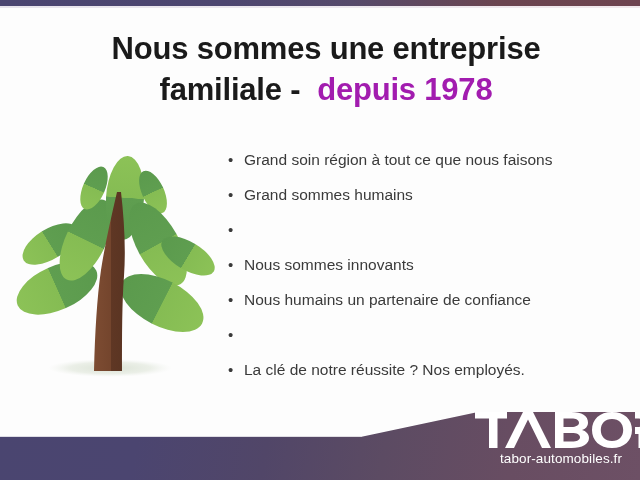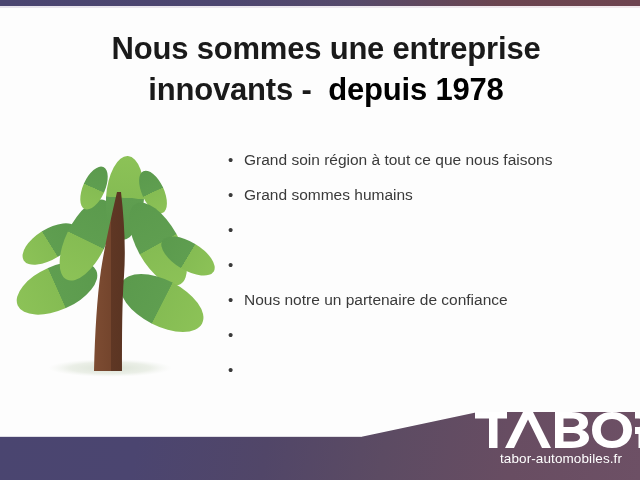--- a/index.html
+++ b/index.html
@@ -145,7 +145,7 @@
 
   <div class="headline">
     <div class="hl-line1">Nous sommes une entreprise</div>
-    <div class="hl-line2"><span>innovants</span><span class="dash">&nbsp;<span>-</span>&nbsp;&nbsp;</span><span class="accent">depuis 1978</span></div>
+    <div class="hl-line2"><span>familiale</span><span class="dash">&nbsp;<span>-</span>&nbsp;&nbsp;</span><span class="accent">depuis 1978</span></div>
   </div>
 
   <div class="tree-wrap">

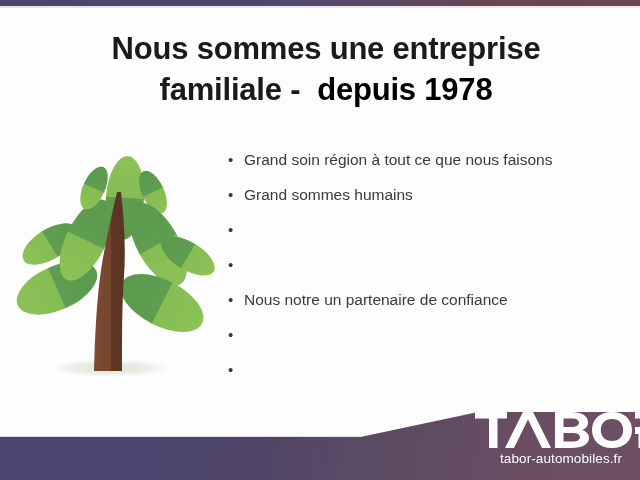--- a/index.html
+++ b/index.html
@@ -51,7 +51,7 @@
     line-height: 41px;
     letter-spacing: -0.2px;
   }
-  .headline .accent { color: #000000; }
+  .headline .accent { color: #a21caf; }
   .headline .dash { color: #1a1a1a; }
   .hl-line2 { white-space: nowrap; }
 

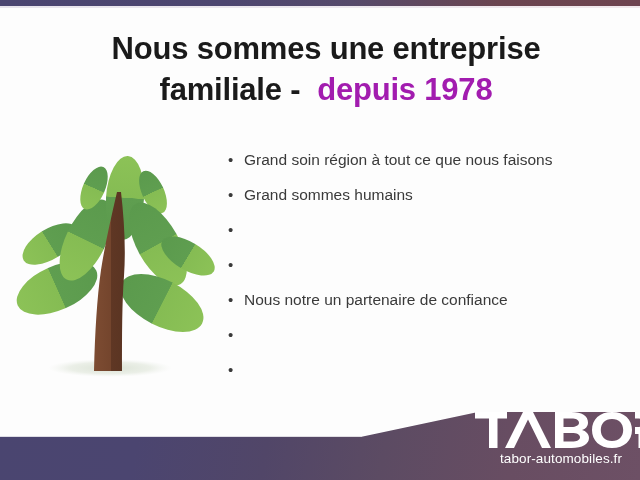--- a/index.html
+++ b/index.html
@@ -224,6 +224,7 @@
     </div>
     <div class="bullet-row">
       <span class="bullet-dot">•</span>
+      <span class="bullet-text">Nous sommes innovants</span>
     </div>
     <div class="bullet-row">
       <span class="bullet-dot">•</span>

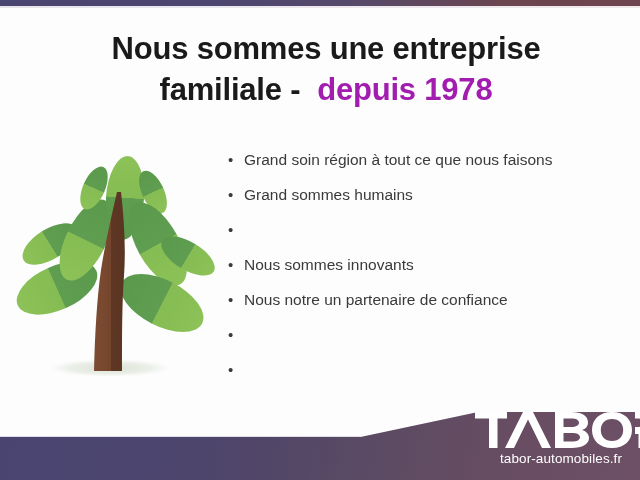--- a/index.html
+++ b/index.html
@@ -228,7 +228,7 @@
     </div>
     <div class="bullet-row">
       <span class="bullet-dot">•</span>
-      <span class="bullet-text">Nous notre un partenaire de confiance</span>
+      <span class="bullet-text">Nous humains un partenaire de confiance</span>
     </div>
     <div class="bullet-row">
       <span class="bullet-dot">•</span>

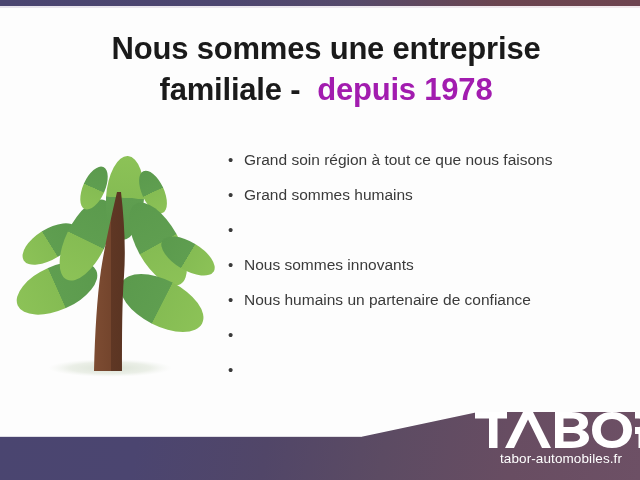--- a/index.html
+++ b/index.html
@@ -235,6 +235,7 @@
     </div>
     <div class="bullet-row">
       <span class="bullet-dot">•</span>
+      <span class="bullet-text">La clé de notre réussite ? Nos employés.</span>
     </div>
   </div>
 

